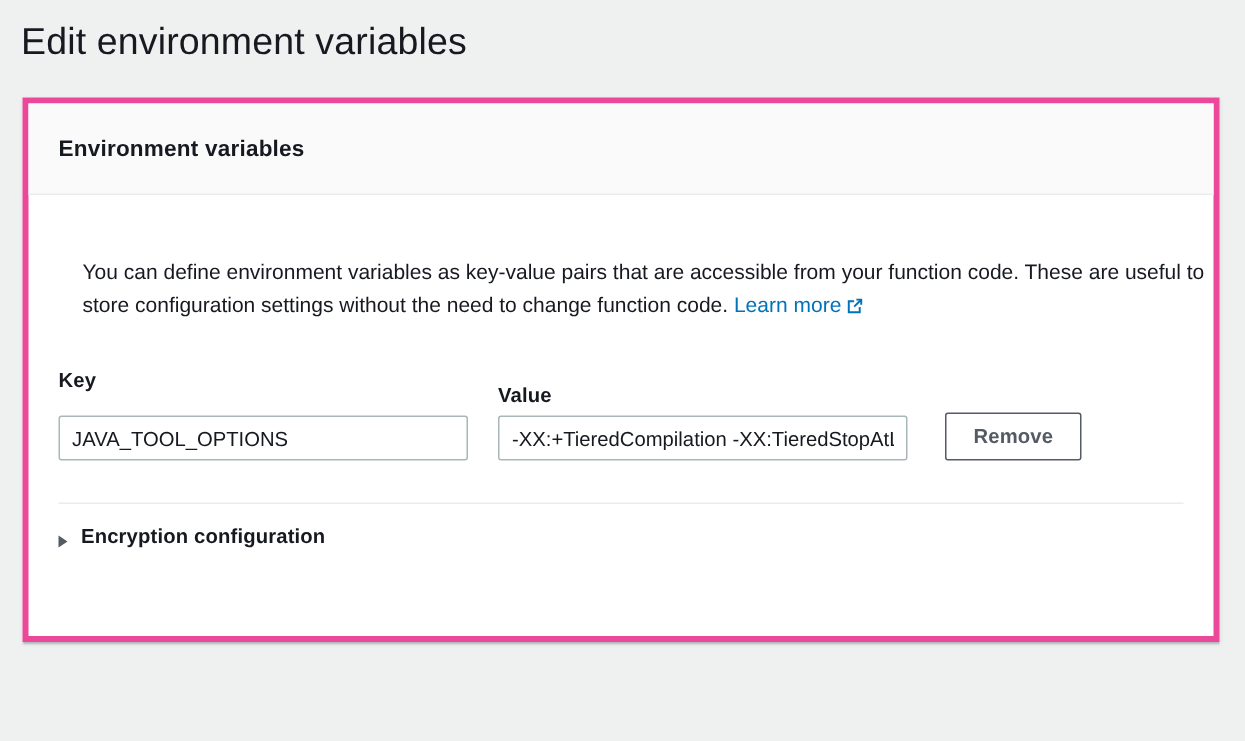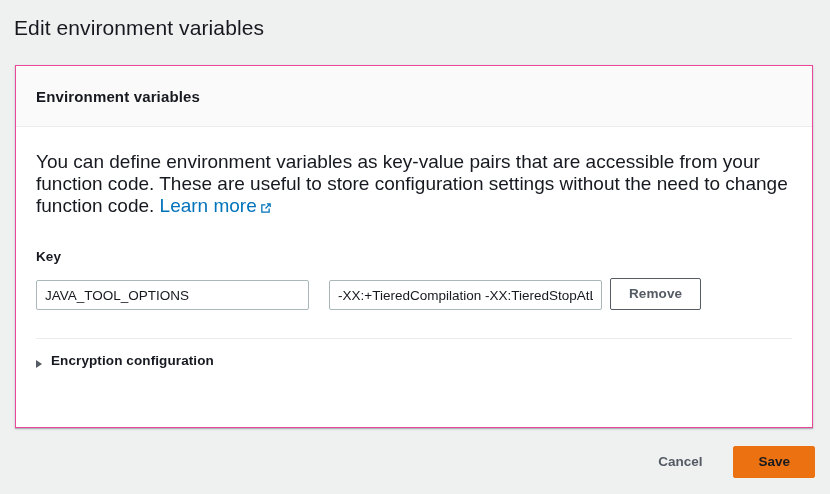--- a/index.html
+++ b/index.html
@@ -23,7 +23,7 @@
     position: absolute;
     left: 14px;
     top: 12px;
-    font-size: 21px;
+    font-size: 25px;
     line-height: 32px;
     font-weight: 400;
     color: #16191f;

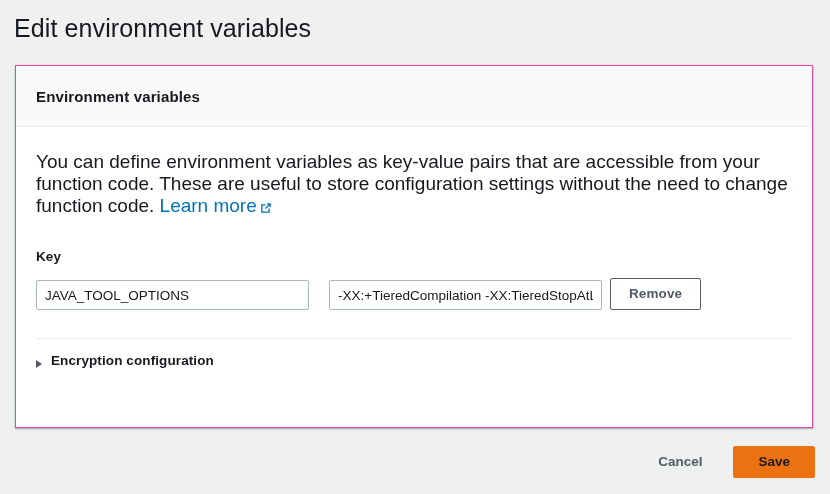--- a/index.html
+++ b/index.html
@@ -37,7 +37,7 @@
     width: 798px;
     height: 363px;
     background: #ffffff;
-    border: 1px solid #ec4899;
+    border: 4px solid #ec4899;
     box-shadow: 0 1px 1px 0 rgba(0,28,36,0.22), 0 1px 3px 0 rgba(0,28,36,0.10);
     box-sizing: border-box;
   }

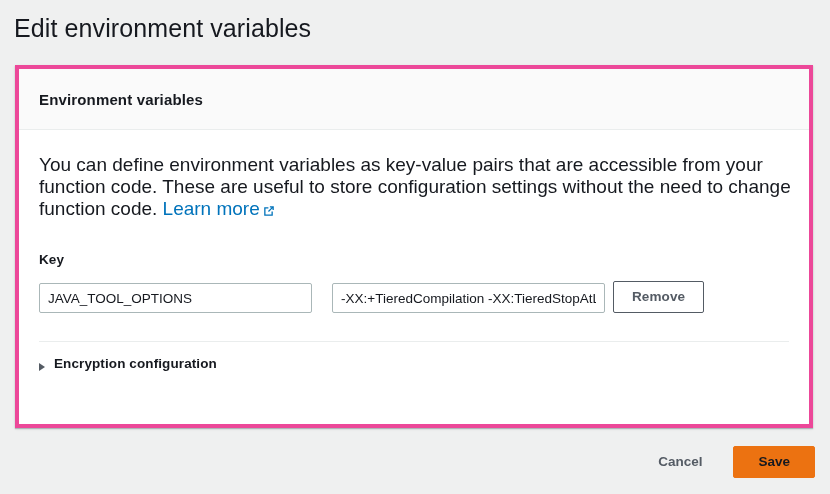--- a/index.html
+++ b/index.html
@@ -60,11 +60,11 @@
     padding: 24px 20px 0 20px;
   }
   .description {
-    font-size: 19px;
+    font-size: 14px;
     line-height: 22px;
     color: #16191f;
     width: 770px;
-    margin: 0;
+    margin: 16px;
   }
   .link {
     color: #0073bb;

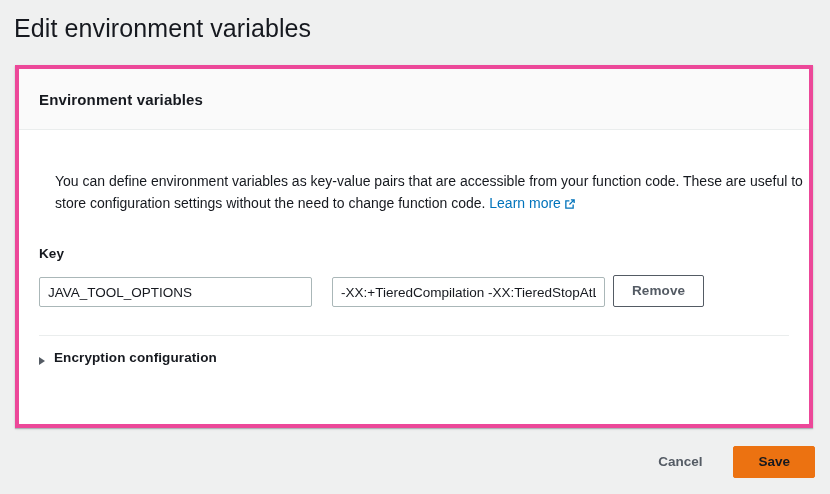--- a/index.html
+++ b/index.html
@@ -222,6 +222,7 @@
         </div>
 
         <div class="field-group value">
+          <label class="field-label">Value</label>
           <input class="text-input" type="text" spellcheck="false" value="-XX:+TieredCompilation -XX:TieredStopAtLevel=1" style="">
         </div>
 

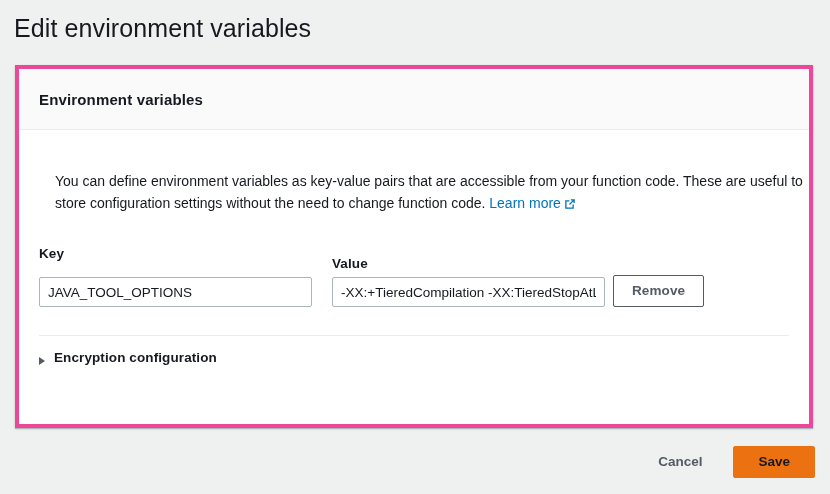--- a/index.html
+++ b/index.html
@@ -127,7 +127,7 @@
     white-space: nowrap;
   }
   .btn-remove {
-    margin-left: 8px;
+    margin-left: 25px;
     margin-bottom: 0;
   }
   .btn-add {

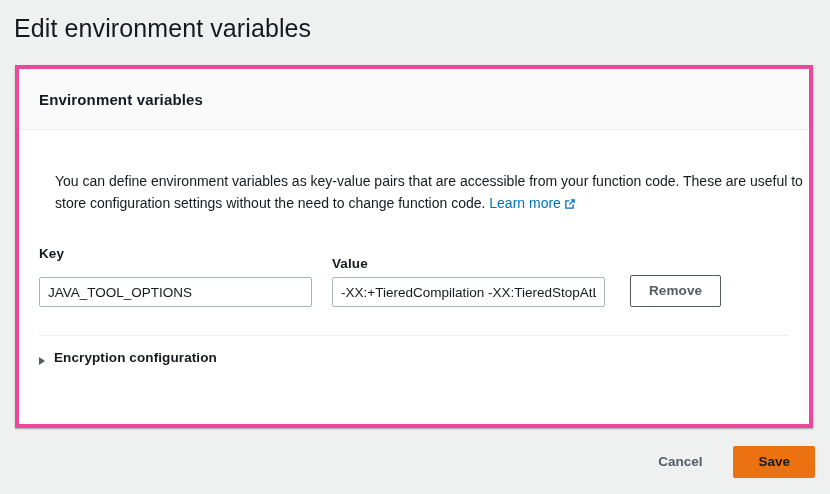--- a/index.html
+++ b/index.html
@@ -240,10 +240,6 @@
     </div>
   </div>
 
-  <div class="footer">
-    <button class="btn-cancel">Cancel</button>
-    <button class="btn-save">Save</button>
-  </div>
 
 </div>
 

